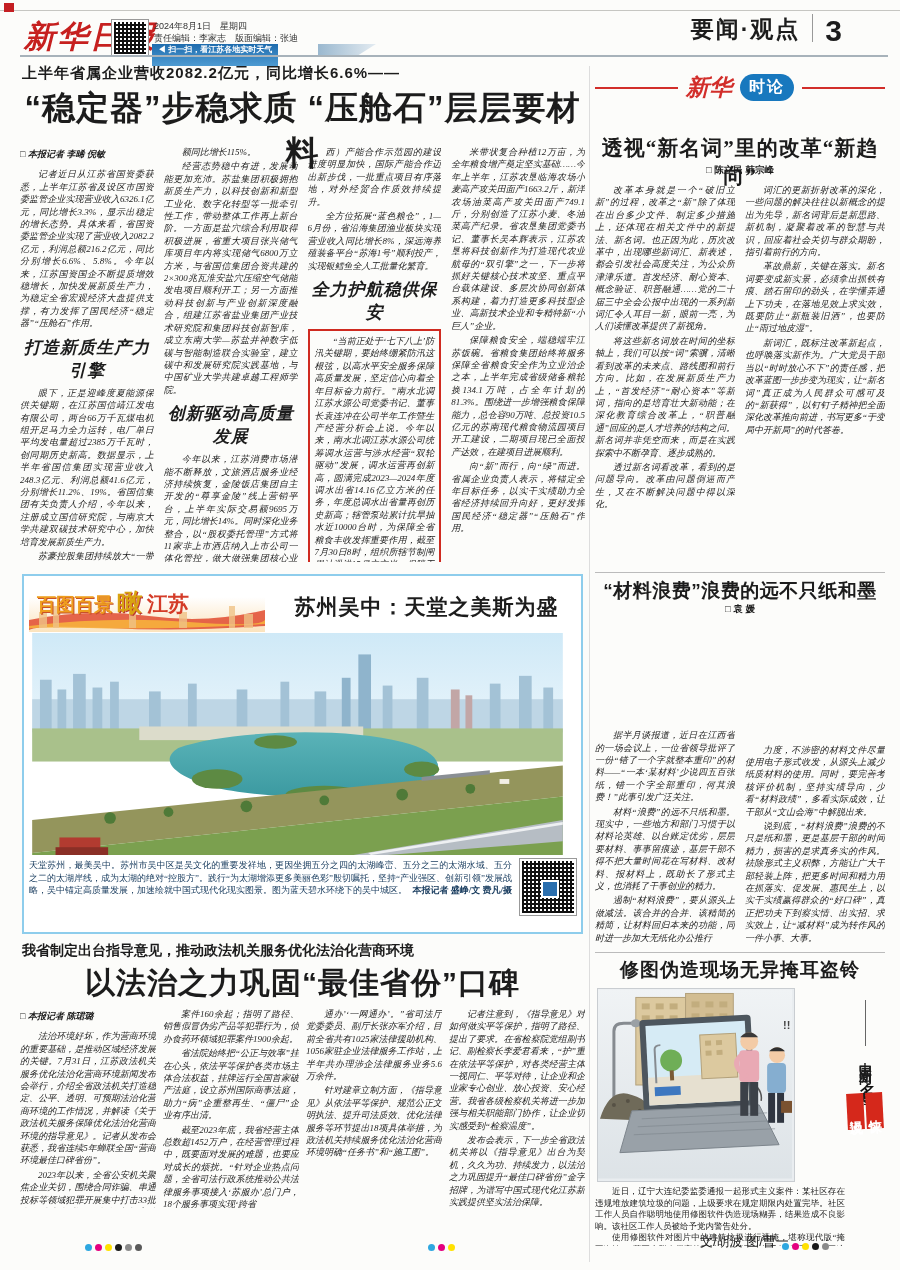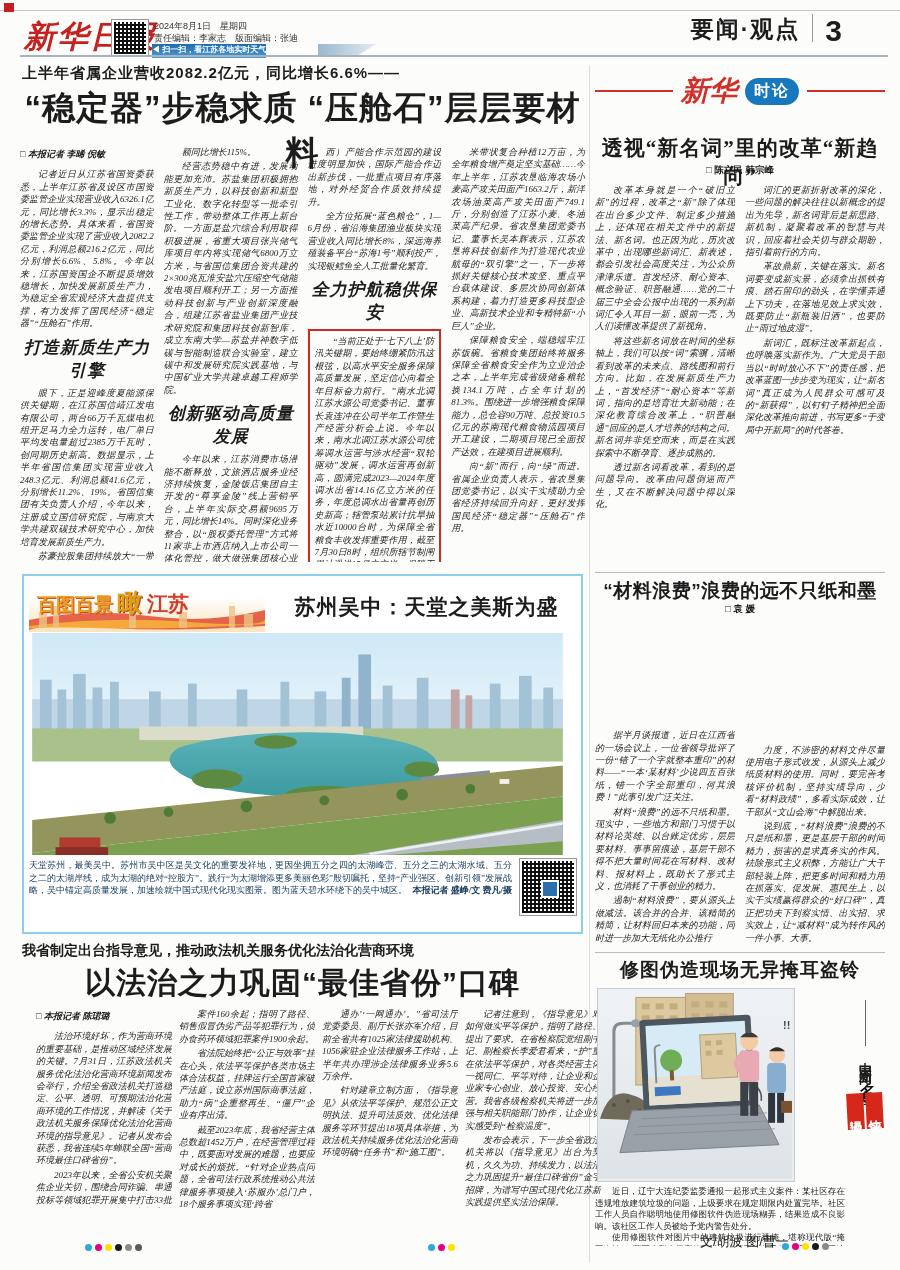--- a/index.html
+++ b/index.html
@@ -21,7 +21,7 @@
       outline:1px solid #999;border:2px solid #fff;}
   .qr-mast{left:112px;top:20px;width:32px;height:32px;}
   .date-block{left:154px;top:20px;font-size:9px;line-height:12px;color:#333;}
-  .weather{left:152px;top:44px;height:14px;line-height:11px;padding:0 0;
+  .weather{left:152px;top:44px;height:22px;line-height:11px;padding:0 6px;
            background:linear-gradient(180deg,#1f6cae,#4e9bd2);color:#fff;font-size:8px;font-weight:bold;}
   .weather-tail{left:318px;top:44px;width:58px;height:11px;
            background:linear-gradient(90deg,#9ab8cf,#e3ebf1);clip-path:polygon(0 0,100% 0,70% 100%,0 100%);}

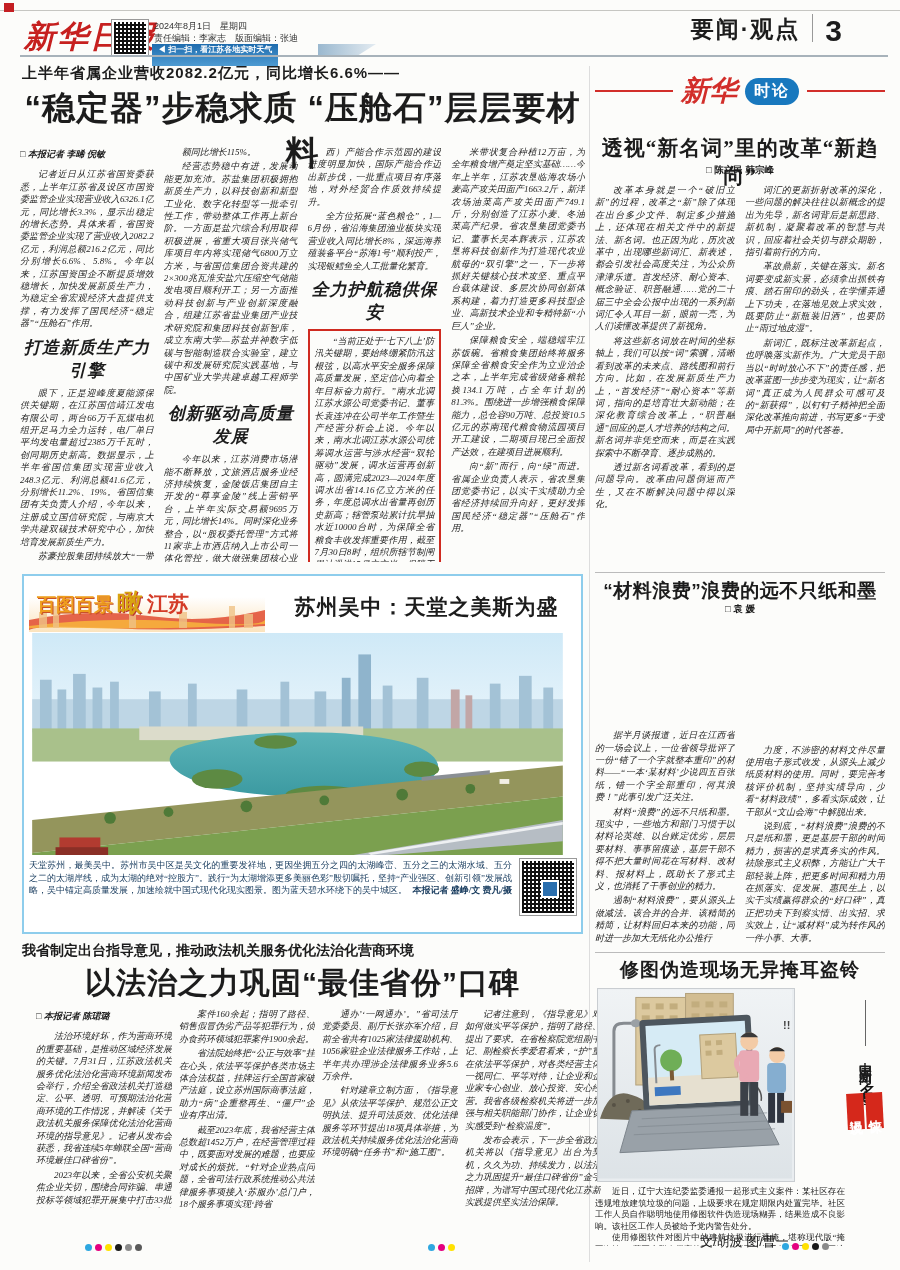--- a/index.html
+++ b/index.html
@@ -62,7 +62,7 @@
   
   .shilun-logo{left:595px;top:72px;width:290px;display:flex;align-items:center;gap:8px;}
   .redline{flex:1;height:2px;background:#d22e2a;}
-  .xinhua-script{font-family:"Liberation Serif",serif;font-style:italic;font-weight:900;font-size:28px;color:#d22e2a;}
+  .xinhua-script{font-family:"Liberation Serif",serif;font-style:italic;font-weight:900;font-size:23px;color:#d22e2a;}
   .shilun-badge{background:#1878be;color:#fff;border-radius:16px;padding:3px 9px;font-size:16px;font-weight:900;letter-spacing:2px;}
   .shilun-headline{left:595px;top:134px;width:290px;text-align:center;font-size:21px;font-weight:900;
                    font-family:"Liberation Serif",serif;letter-spacing:1px;}

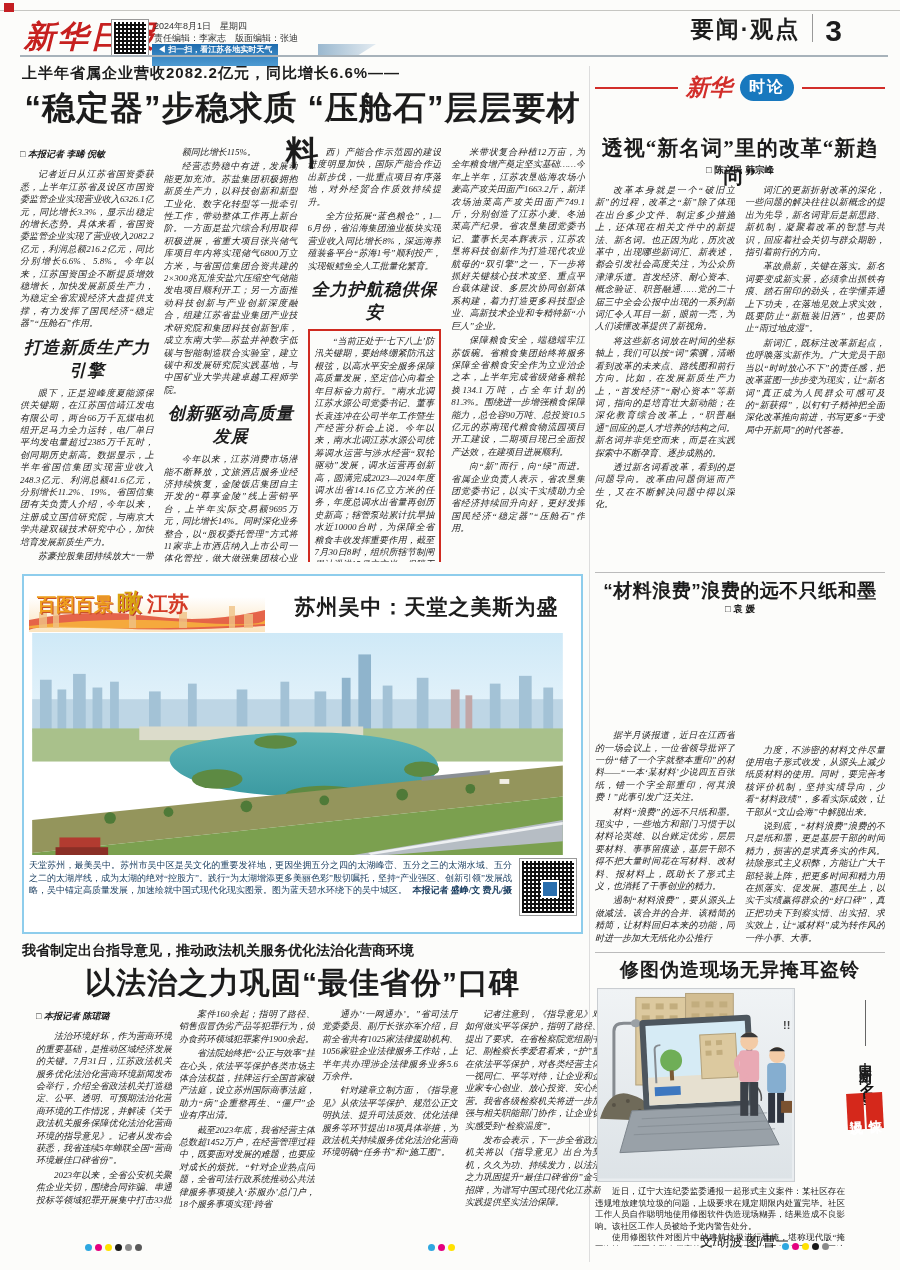--- a/index.html
+++ b/index.html
@@ -152,7 +152,7 @@
       <div>
           <p>米带状复合种植12万亩，为全年粮食增产奠定坚实基础……今年上半年，江苏农垦临海农场小麦高产攻关田面产1663.2斤，新洋农场油菜高产攻关田面产749.1斤，分别创造了江苏小麦、冬油菜高产纪录。省农垦集团党委书记、董事长吴本辉表示，江苏农垦将科技创新作为打造现代农业航母的“双引擎”之一，下一步将抓好关键核心技术攻坚、重点平台载体建设、多层次协同创新体系构建，着力打造更多科技型企业、高新技术企业和专精特新“小巨人”企业。</p>
           <p>保障粮食安全，端稳端牢江苏饭碗。省粮食集团始终将服务保障全省粮食安全作为立业治企之本，上半年完成省级储备粮轮换134.1万吨，占全年计划的81.3%。围绕进一步增强粮食保障能力，总仓容90万吨、总投资10.5亿元的苏南现代粮食物流园项目开工建设，二期项目现已全面投产达效，在建项目进展顺利。</p>
-          <p>向“新”而行，向“绿”而进。省属企业负责人表示，省农垦集团党委书记，以实干实绩助力全省经济持续回升向好，更好发挥国民经济“稳定器”“压舱石”作用。</p>
+          <p>向“新”而行，向“绿”而进。省属企业负责人表示，将锚定全年目标任务，以实干实绩助力全省经济持续回升向好，更好发挥国民经济“稳定器”“压舱石”作用。</p>
         </div>
     </div>
   </div>

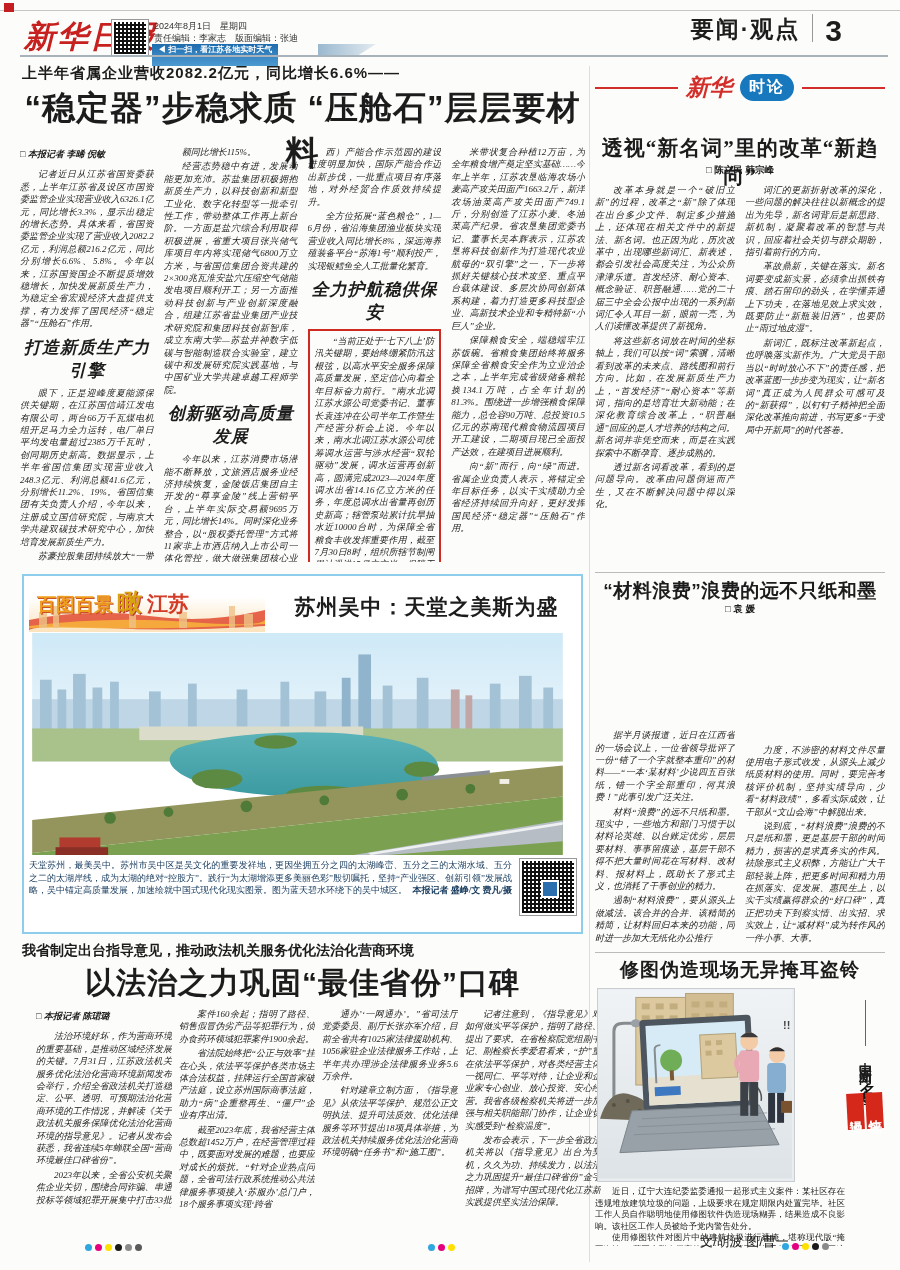--- a/index.html
+++ b/index.html
@@ -58,7 +58,7 @@
   
   .law-kicker{left:22px;top:942px;font-size:14px;font-weight:700;}
   .law-headline{left:20px;top:963px;width:565px;text-align:center;font-size:30px;font-weight:900;letter-spacing:1px;}
-  .law-cols{left:36px;top:1008px;width:565px;height:200px;display:flex;gap:7px;}
+  .law-cols{left:20px;top:1008px;width:565px;height:200px;display:flex;gap:7px;}
   
   .shilun-logo{left:595px;top:72px;width:290px;display:flex;align-items:center;gap:8px;}
   .redline{flex:1;height:2px;background:#d22e2a;}

